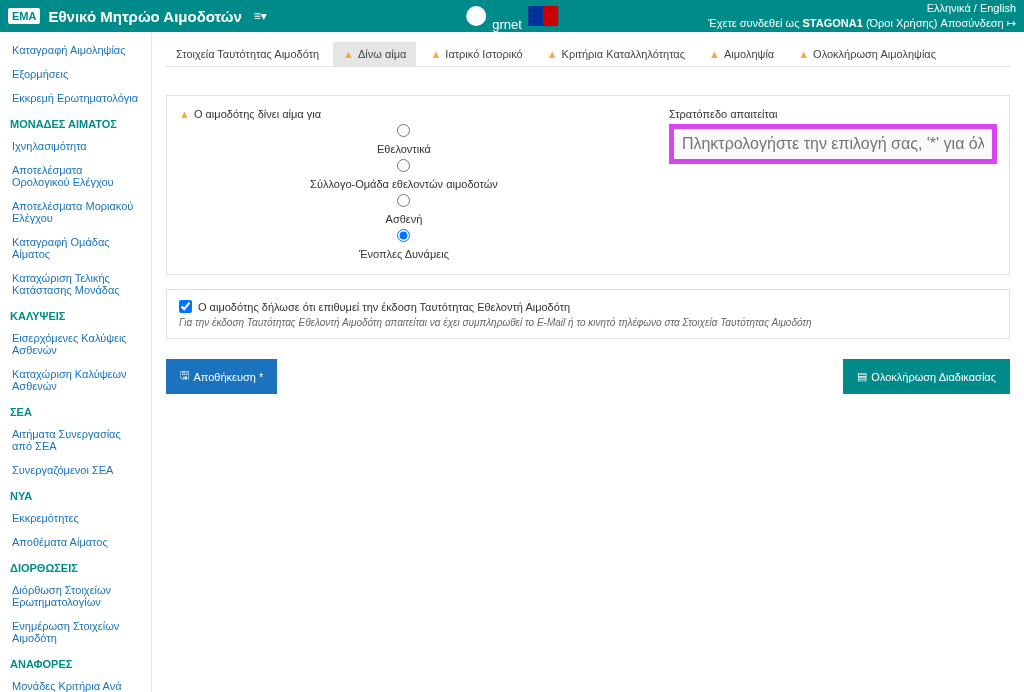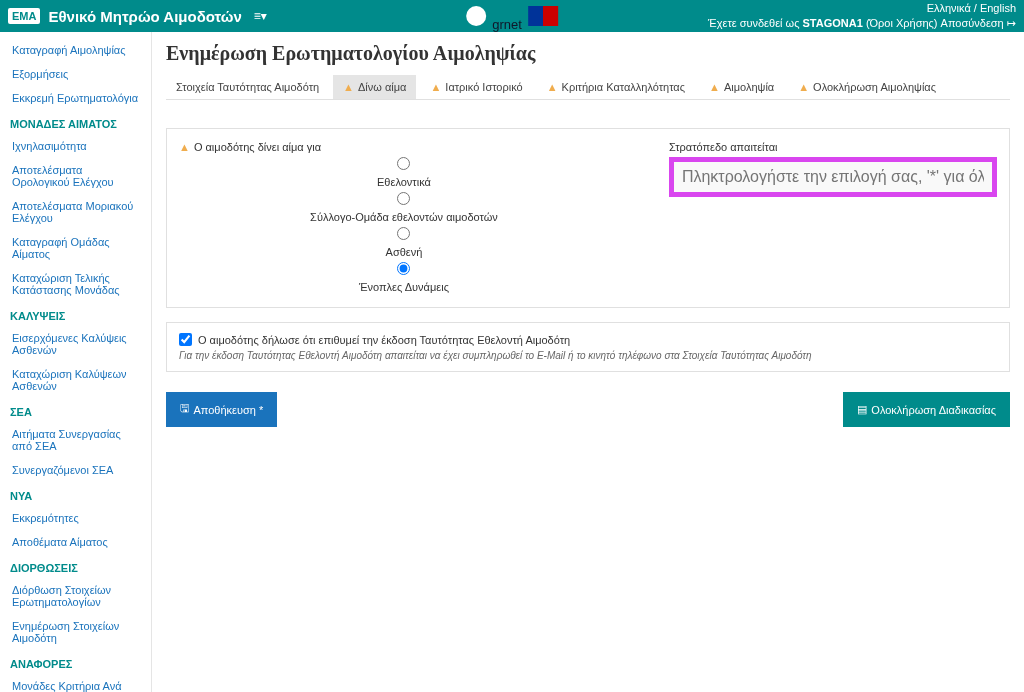--- a/index.html
+++ b/index.html
@@ -53,7 +53,7 @@
   </div>
   <div class="header-center">
     <span class="header-logo-circle"></span>
-    <span style="color:#0f172a;font-size:13px;margin-top:16px;">grnet</span>
+    <span style="color:#ffffff;font-size:13px;margin-top:16px;">grnet</span>
     <span style="display:inline-block;width:30px;height:20px;background:linear-gradient(90deg,#003399 50%,#cc0000 50%);"></span>
   </div>
   <div class="header-right">

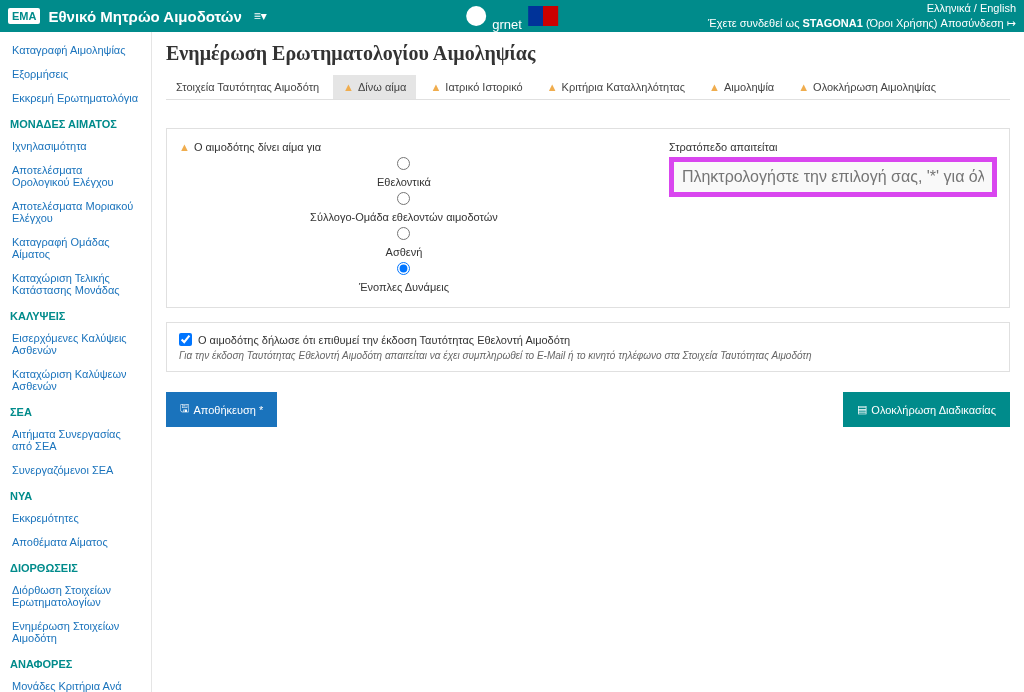--- a/index.html
+++ b/index.html
@@ -96,7 +96,6 @@
     </div>
 
   <div class="content">
-    <h1 class="page-title">Ενημέρωση Ερωτηματολογίου Αιμοληψίας</h1>
 
     <div class="tablist" id="tablist">
         <div class="tab">

